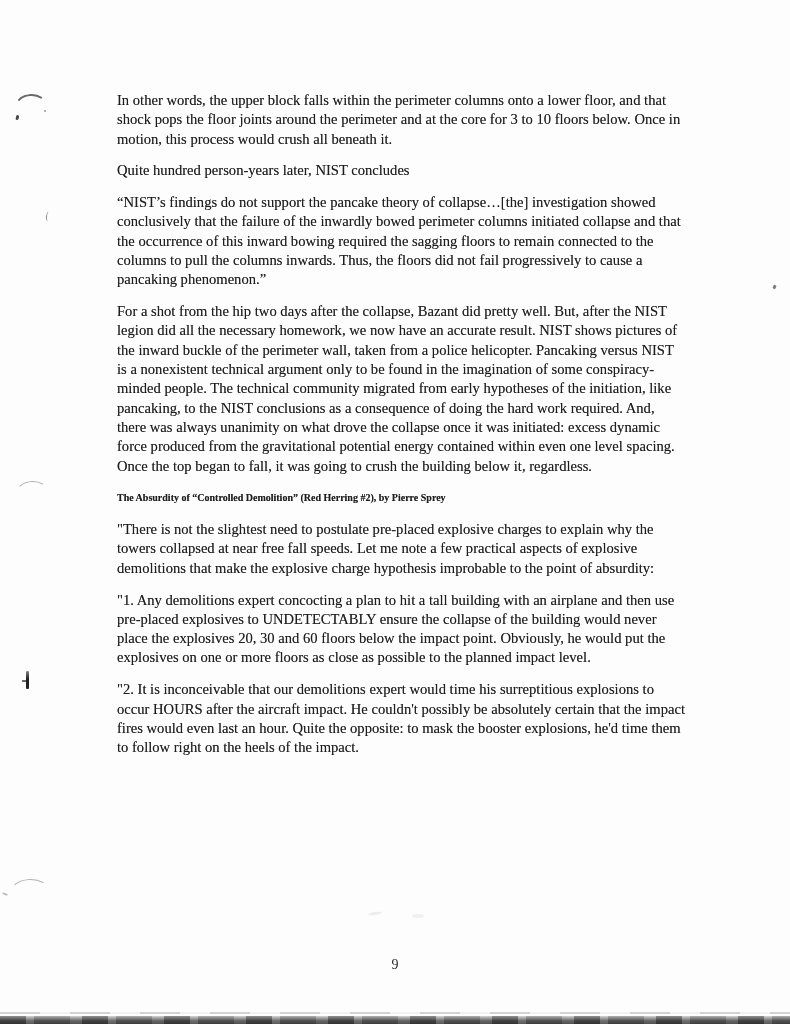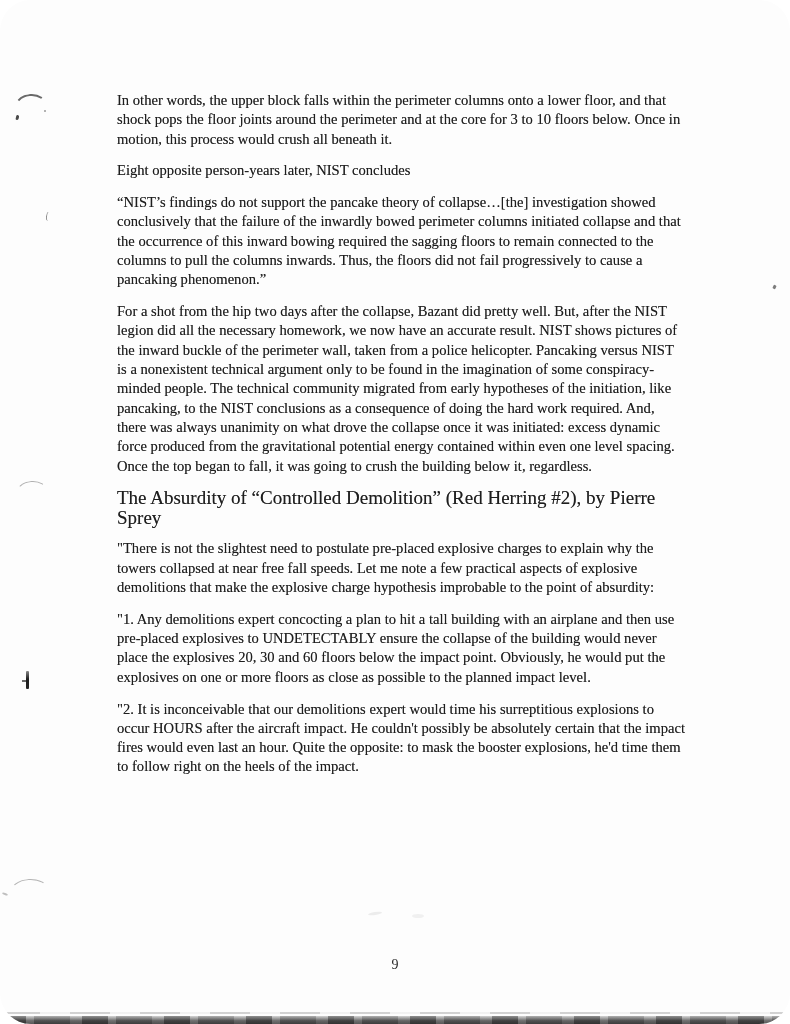--- a/index.html
+++ b/index.html
@@ -13,7 +13,6 @@
     width: 790px; height: 1024px;
     background: #fdfdfd;
     overflow: hidden;
-    border-radius: 31px;
   }
   .content {
     position: absolute;

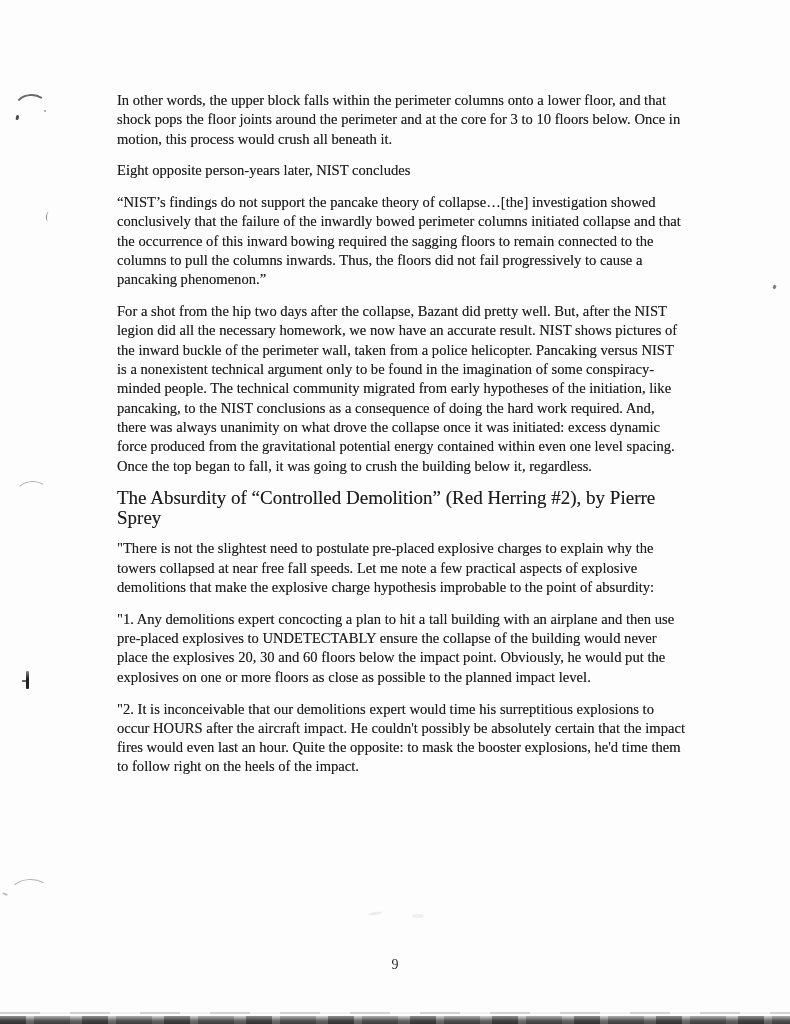--- a/index.html
+++ b/index.html
@@ -91,7 +91,7 @@
 
   <div class="content">
     <p>In other words, the upper block falls within the perimeter columns onto a lower floor, and that shock pops the floor joints around the perimeter and at the core for 3 to 10 floors below. Once in motion, this process would crush all beneath it.</p>
-    <p>Eight opposite person-years later, NIST concludes</p>
+    <p>Quite hundred person-years later, NIST concludes</p>
     <p>“NIST’s findings do not support the pancake theory of collapse…[the] investigation showed conclusively that the failure of the inwardly bowed perimeter columns initiated collapse and that the occurrence of this inward bowing required the sagging floors to remain connected to the columns to pull the columns inwards. Thus, the floors did not fail progressively to cause a pancaking phenomenon.”</p>
     <p>For a shot from the hip two days after the collapse, Bazant did pretty well. But, after the NIST legion did all the necessary homework, we now have an accurate result. NIST shows pictures of the inward buckle of the perimeter wall, taken from a police helicopter. Pancaking versus NIST is a nonexistent technical argument only to be found in the imagination of some conspiracy-minded people. The technical community migrated from early hypotheses of the initiation, like pancaking, to the NIST conclusions as a consequence of doing the hard work required. And, there was always unanimity on what drove the collapse once it was initiated: excess dynamic force produced from the gravitational potential energy contained within even one level spacing. Once the top began to fall, it was going to crush the building below it, regardless.</p>
     <h2>The Absurdity of “Controlled Demolition” (Red Herring #2), by Pierre Sprey</h2>

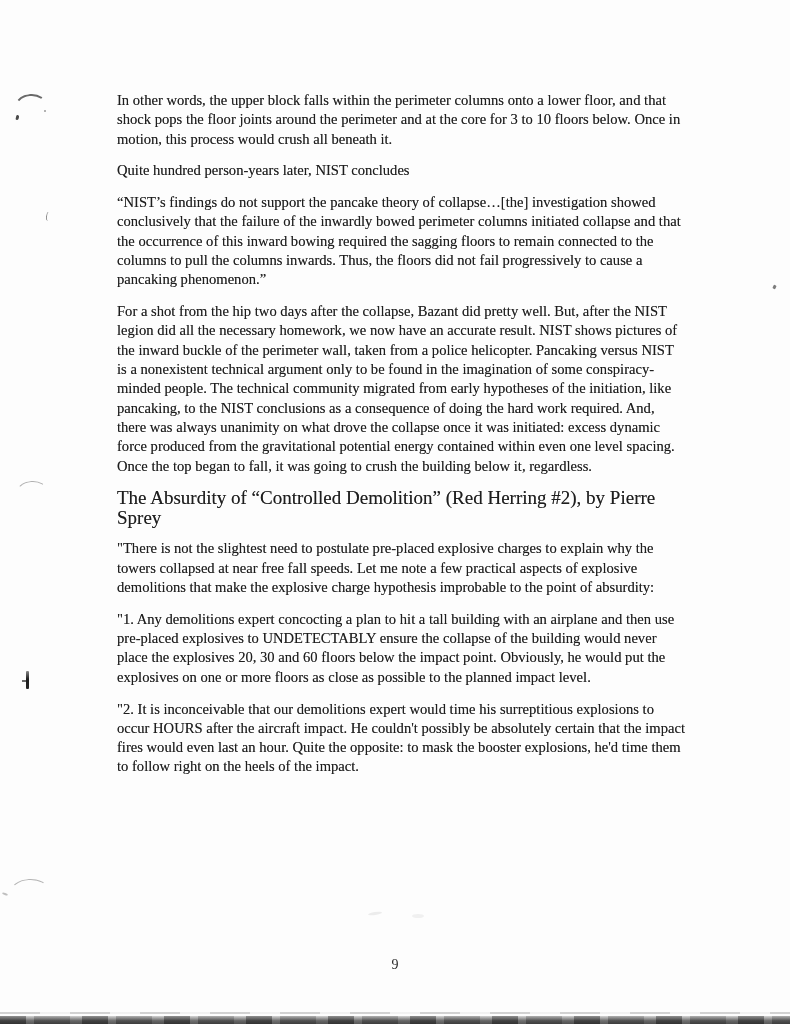--- a/index.html
+++ b/index.html
@@ -26,9 +26,9 @@
   }
   .content p { margin: 0 0 12.5px 0; }
   .content h2 {
-    font-size: 19px;
+    font-size: 10px;
     line-height: 19.3px;
-    font-weight: normal;
+    font-weight: bold;
     margin: 6px 0 12.5px 0;
   }
   .page-number {

